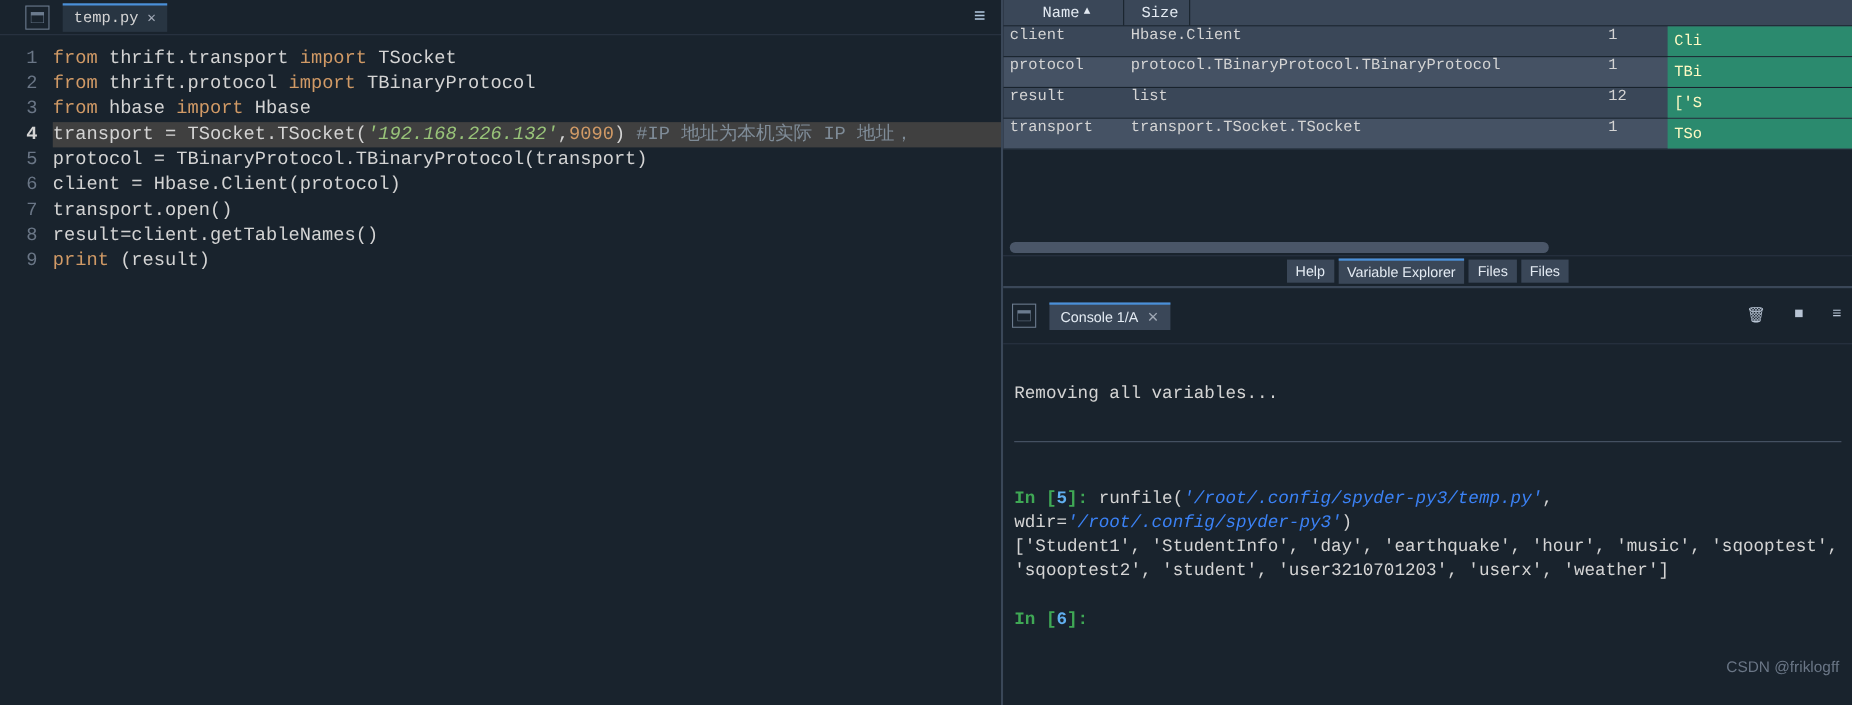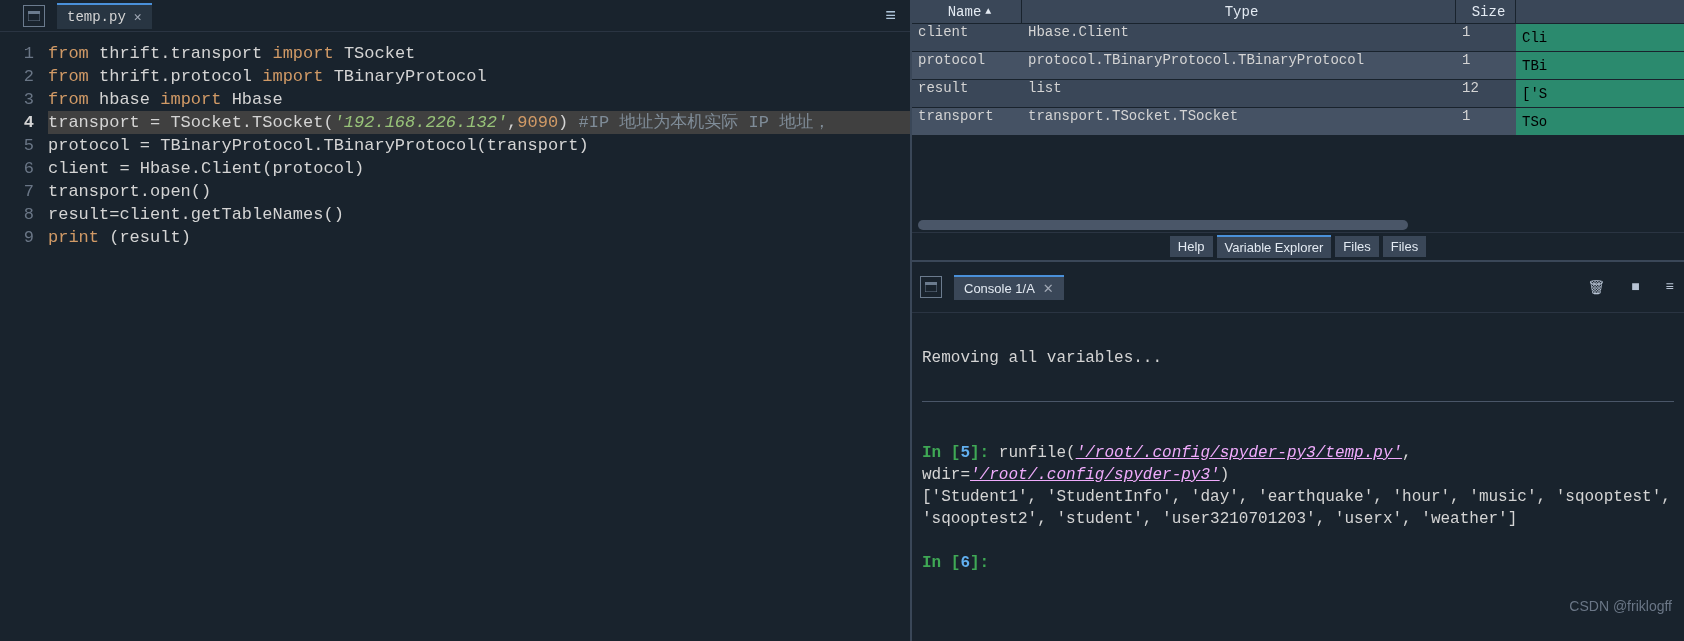--- a/index.html
+++ b/index.html
@@ -145,7 +145,6 @@
             <span>Name</span>
             <span class="sort-arrow">▲</span>
           </div>
-        <div class="col-type">Type</div>
         <div class="col-size">Size</div>
         <div style="flex:1"></div>
       </div>

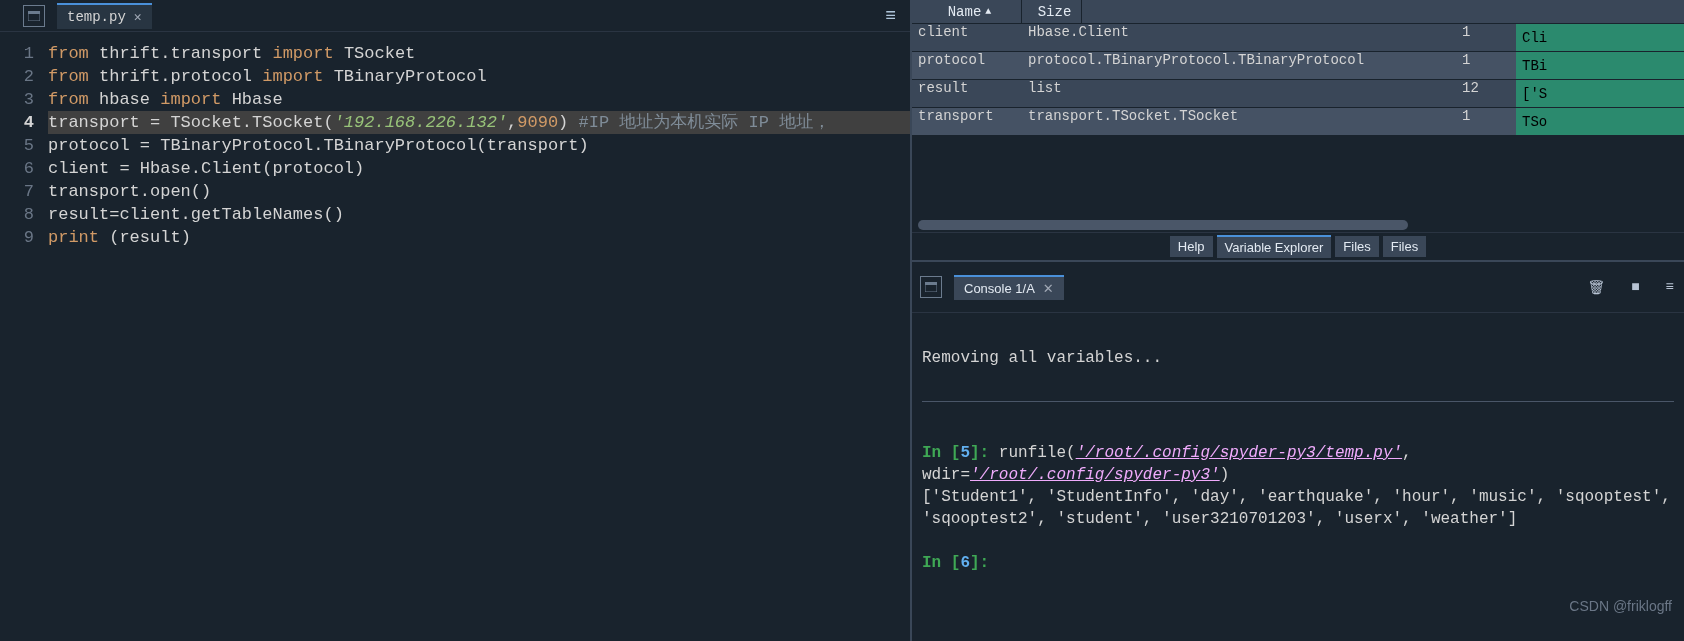--- a/index.html
+++ b/index.html
@@ -81,7 +81,7 @@
 .col-name { width: 110px; padding-left: 6px; }
 .col-type { width: 434px; padding-left: 6px; }
 .col-size { width: 60px; padding-left: 6px; }
-.col-val { flex: 1; padding-left: 6px; background: #2b8a6e; color: #000000; height: 100%; display: flex; align-items: center; overflow: hidden; }
+.col-val { flex: 1; padding-left: 6px; background: #2b8a6e; color: #fef9c3; height: 100%; display: flex; align-items: center; overflow: hidden; }
 .vt-head .col-name, .vt-head .col-type, .vt-head .col-size { text-align: center; border-right: 1px solid #19232d; height: 100%; display:flex; align-items:center; justify-content:center; }
 .sort-arrow { font-size: 10px; margin-left: 4px; }
 .scrollbar-h { height: 14px; background: #19232d; display:flex; align-items:center; }

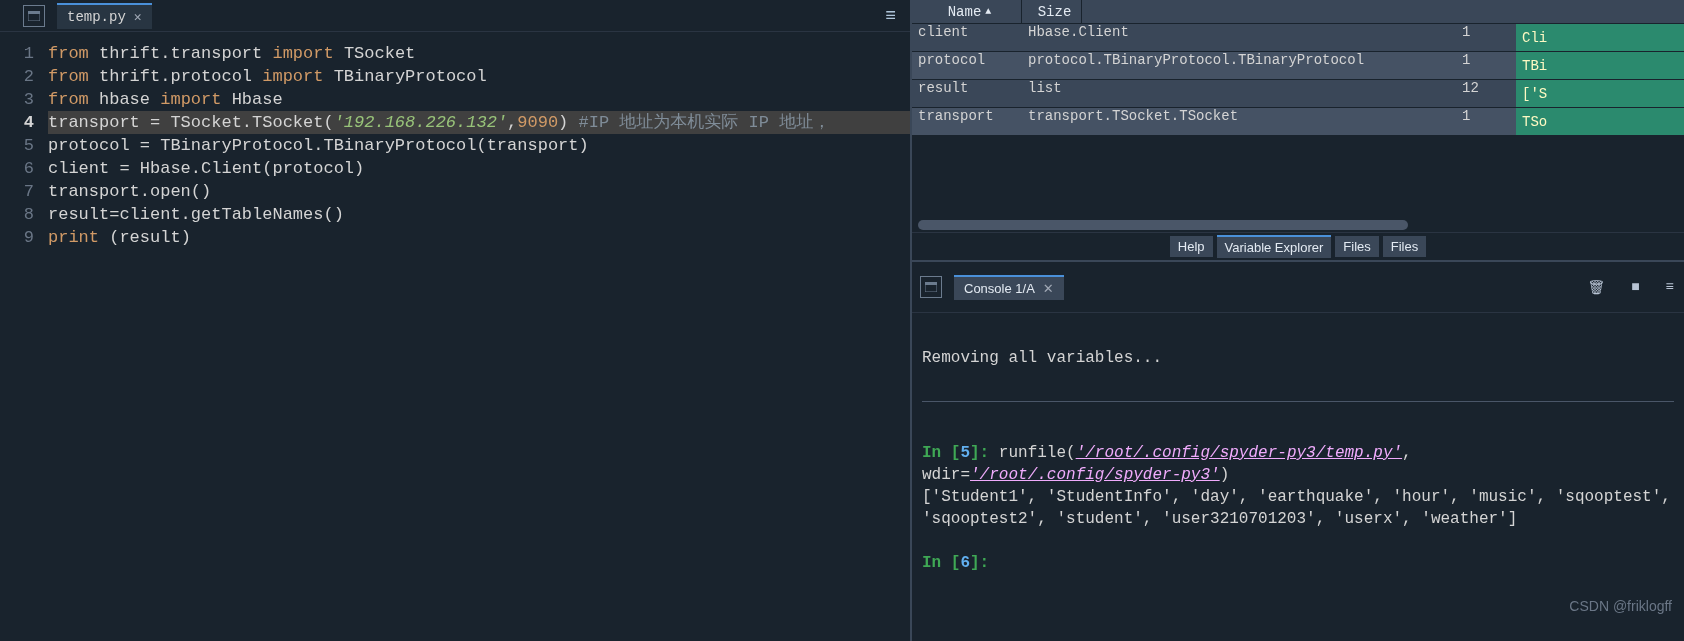--- a/index.html
+++ b/index.html
@@ -101,7 +101,7 @@
 .hr-line { border-top: 1px solid #4a5668; margin: 10px 0 18px 0; }
 .in-prompt { color: #3fa855; font-weight: bold; }
 .in-num { color: #61afef; font-weight: bold; }
-.run-str { color: #f0abfc; font-style: italic; text-decoration: underline; }
+.run-str { color: #3b82f6; font-style: italic; }
 .watermark { position: absolute; right: 12px; bottom: 24px; color: #6a7686; font-size: 14px; font-family: sans-serif; }
 </style>
 </head>

